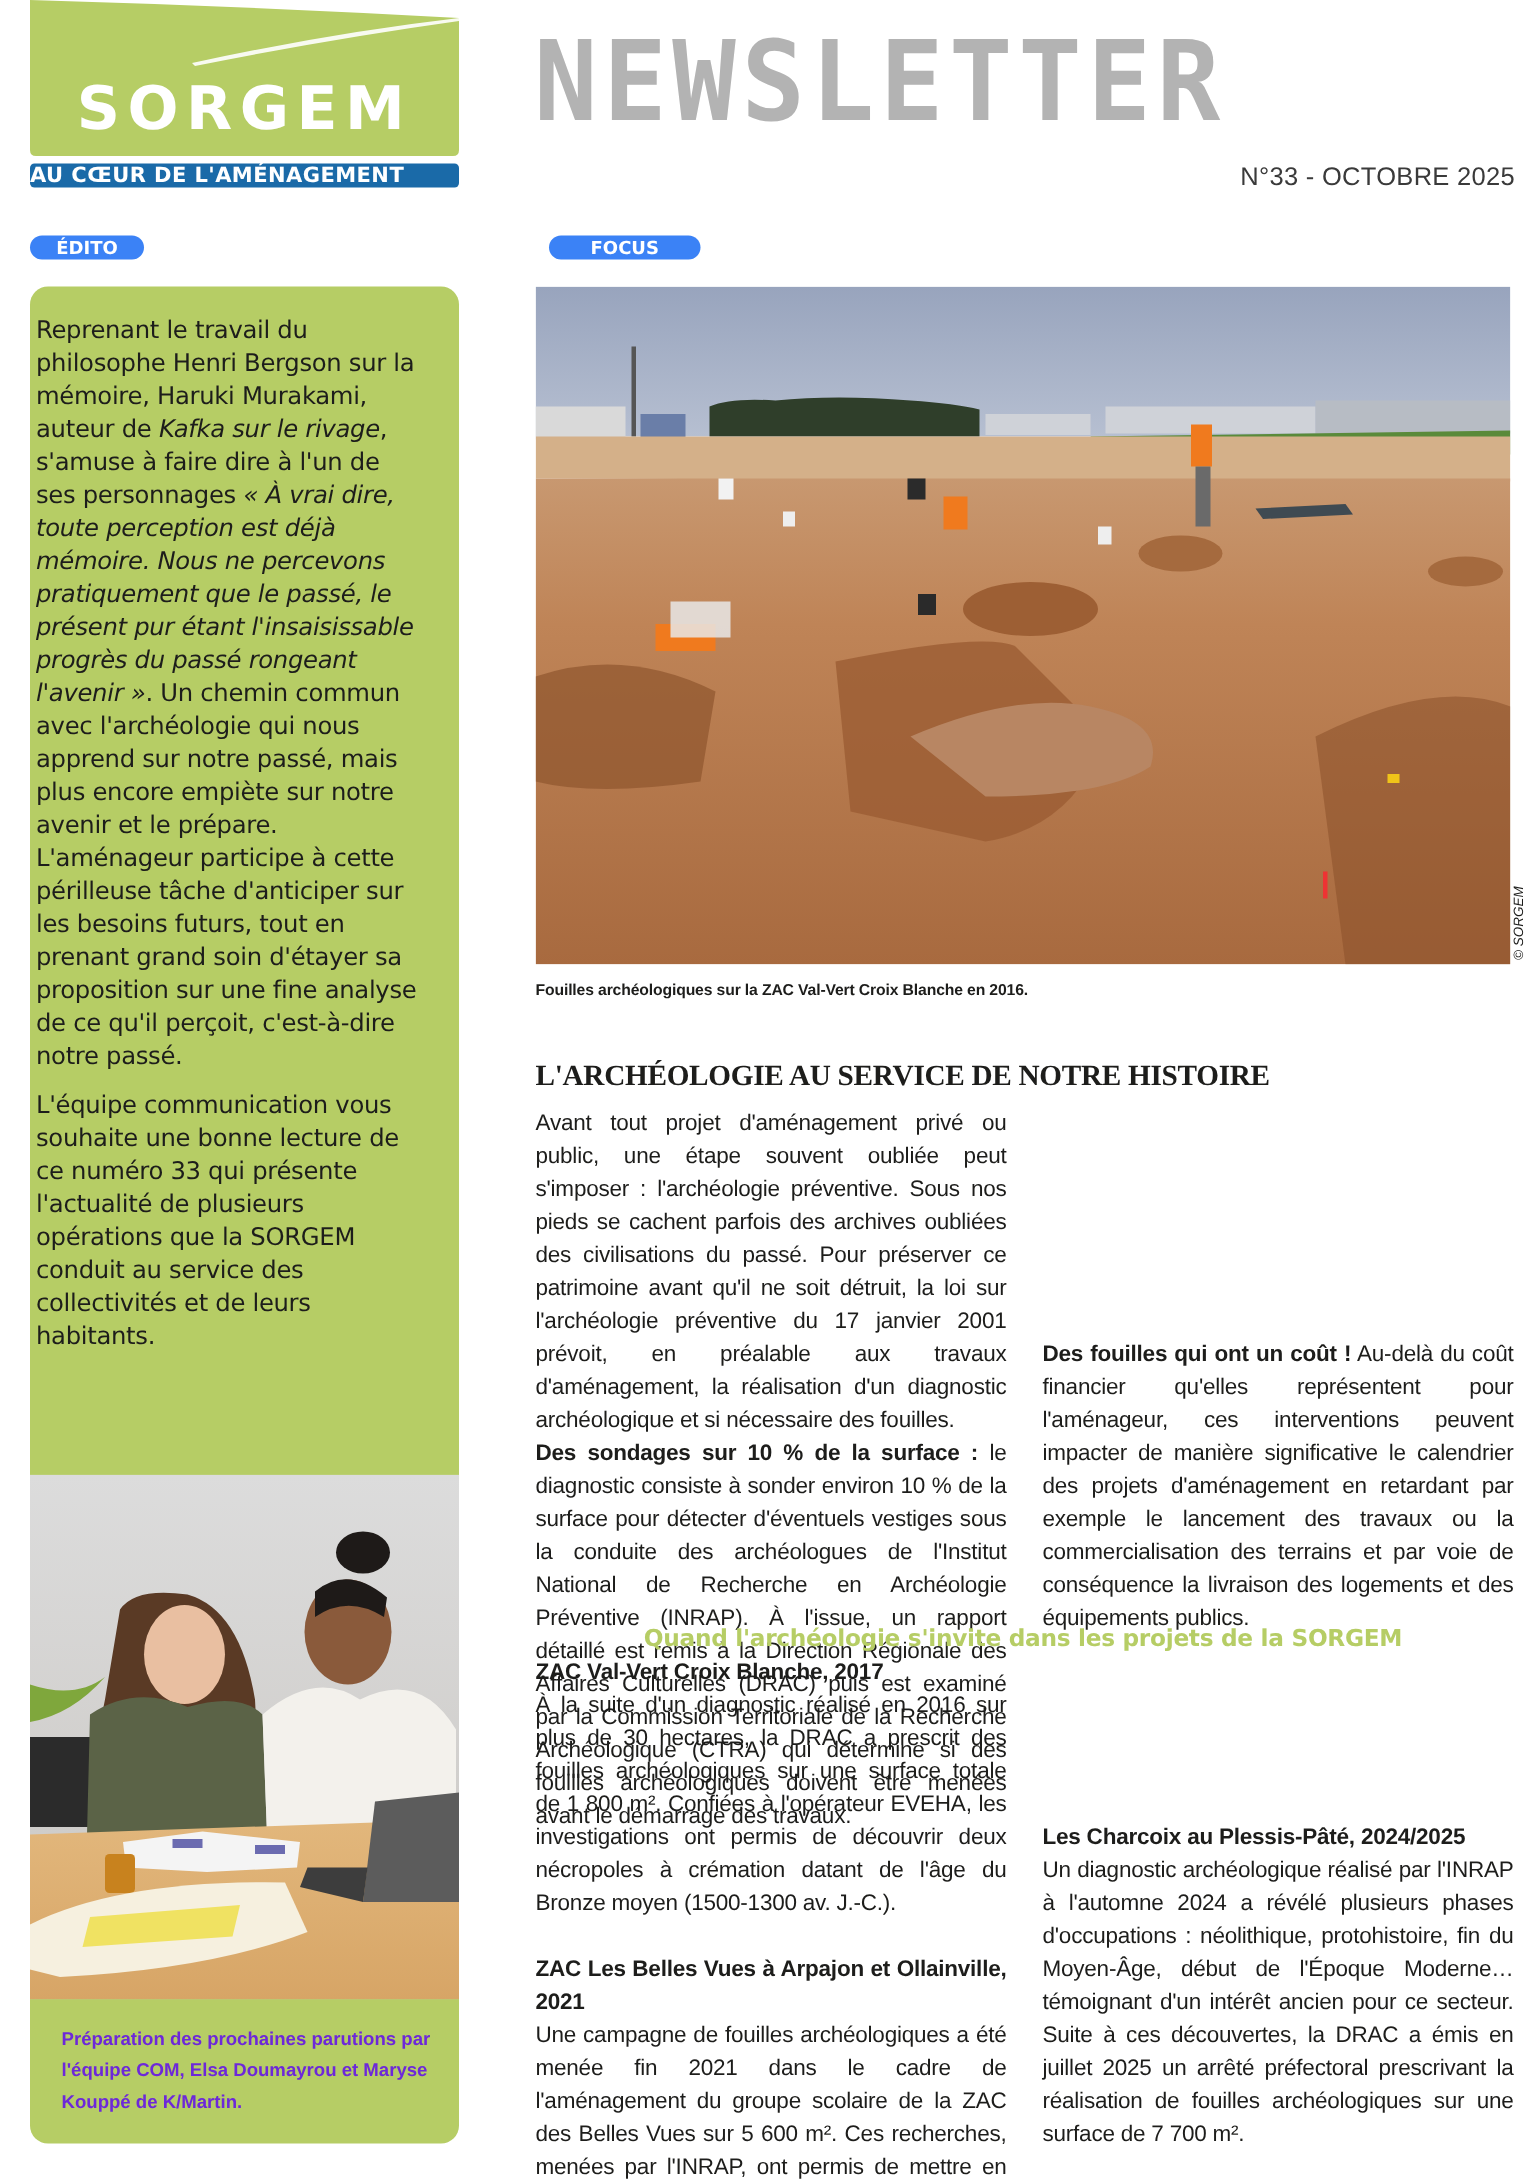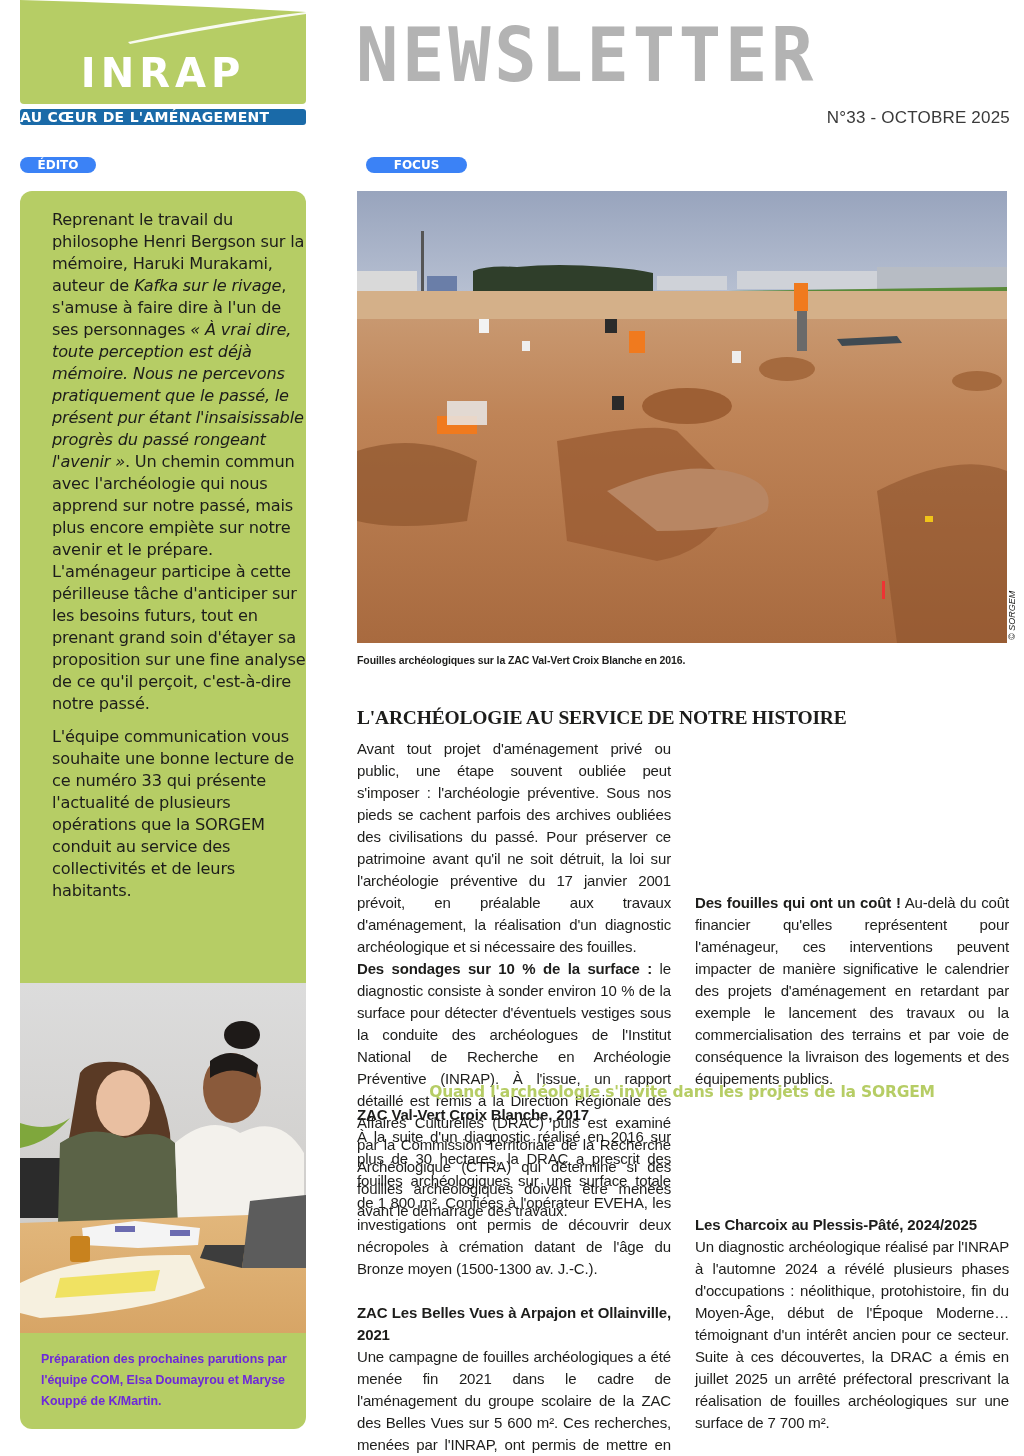--- a/index.html
+++ b/index.html
@@ -70,7 +70,7 @@
     <path d="M0 0 Q140 4 286 12 L286 100 Q286 104 282 104 L4 104 Q0 104 0 100 Z" fill="#b6cd65"></path>
     <path d="M108 42 Q200 22 286 12 L286 14 Q200 26 110 44 Z" fill="#ffffff" opacity="0.9"></path>
   </svg>
-  <div class="logo-word">INRAP</div>
+  <div class="logo-word">SORGEM</div>
   <div class="logo-tagline">AU CŒUR DE L'AMÉNAGEMENT PUBLIC</div>
 </div>
 

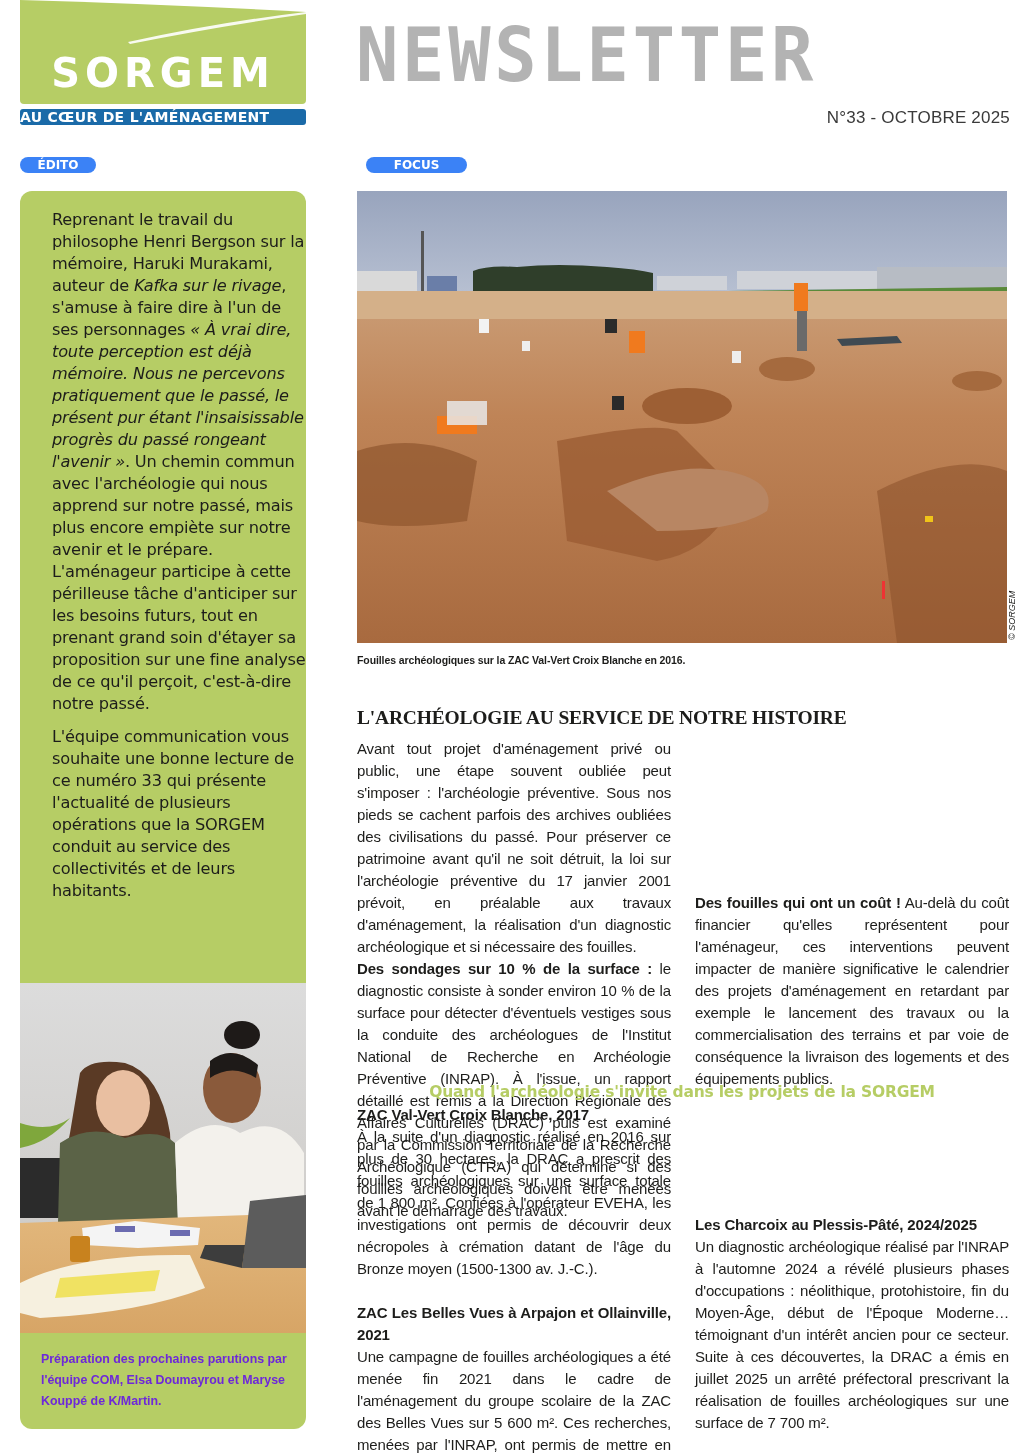--- a/index.html
+++ b/index.html
@@ -32,7 +32,7 @@
   
   .edito { position: absolute; left: 20px; top: 191px; width: 286px; height: 1238px;
     background: #b6cd65; border-radius: 12px; overflow: hidden; }
-  .edito-text { position: absolute; left: 32px; top: 18px; width: 255px;
+  .edito-text { position: absolute; left: 4px; top: 18px; width: 255px;
     font-family: "DejaVu Sans", sans-serif; font-size: 16.2px; line-height: 22px; color: #1d1d1b; letter-spacing: -0.2px; }
   .edito-text p { margin-bottom: 11px; }
   .edito-text em { font-style: italic; }

